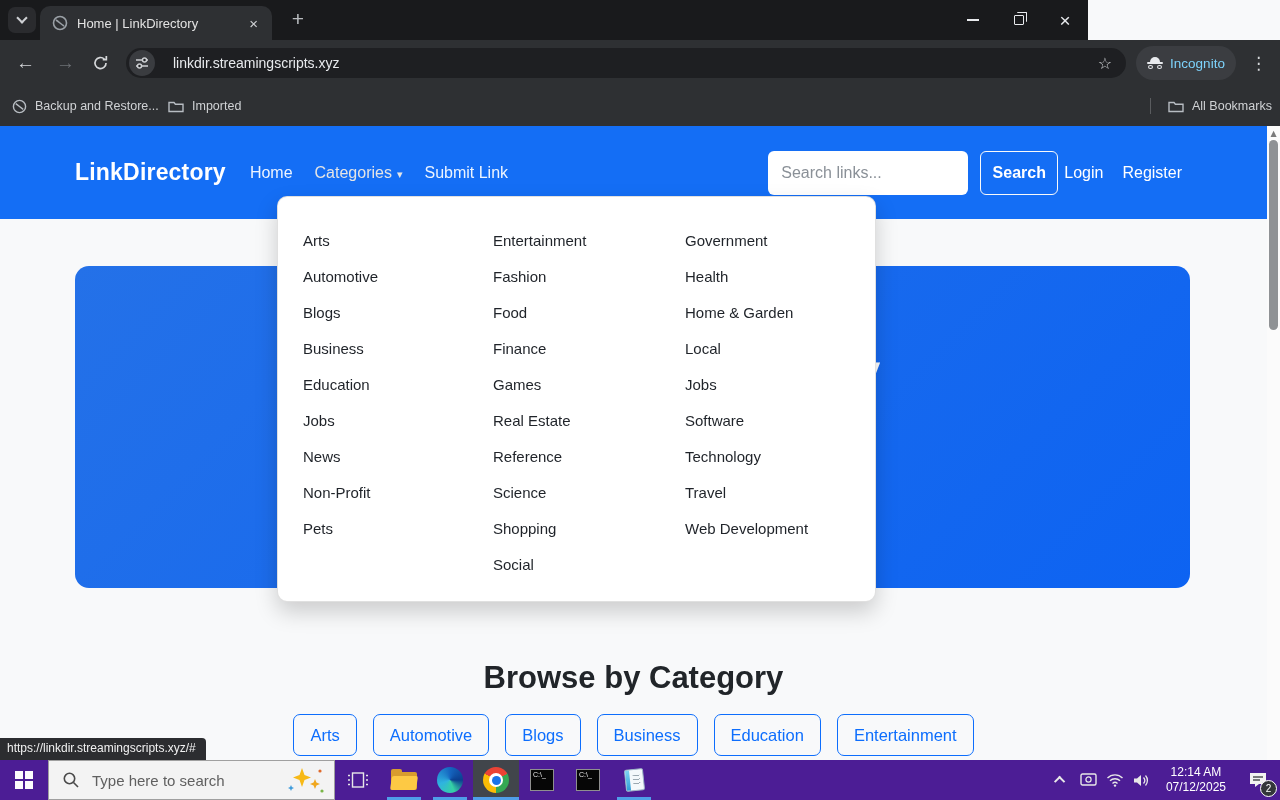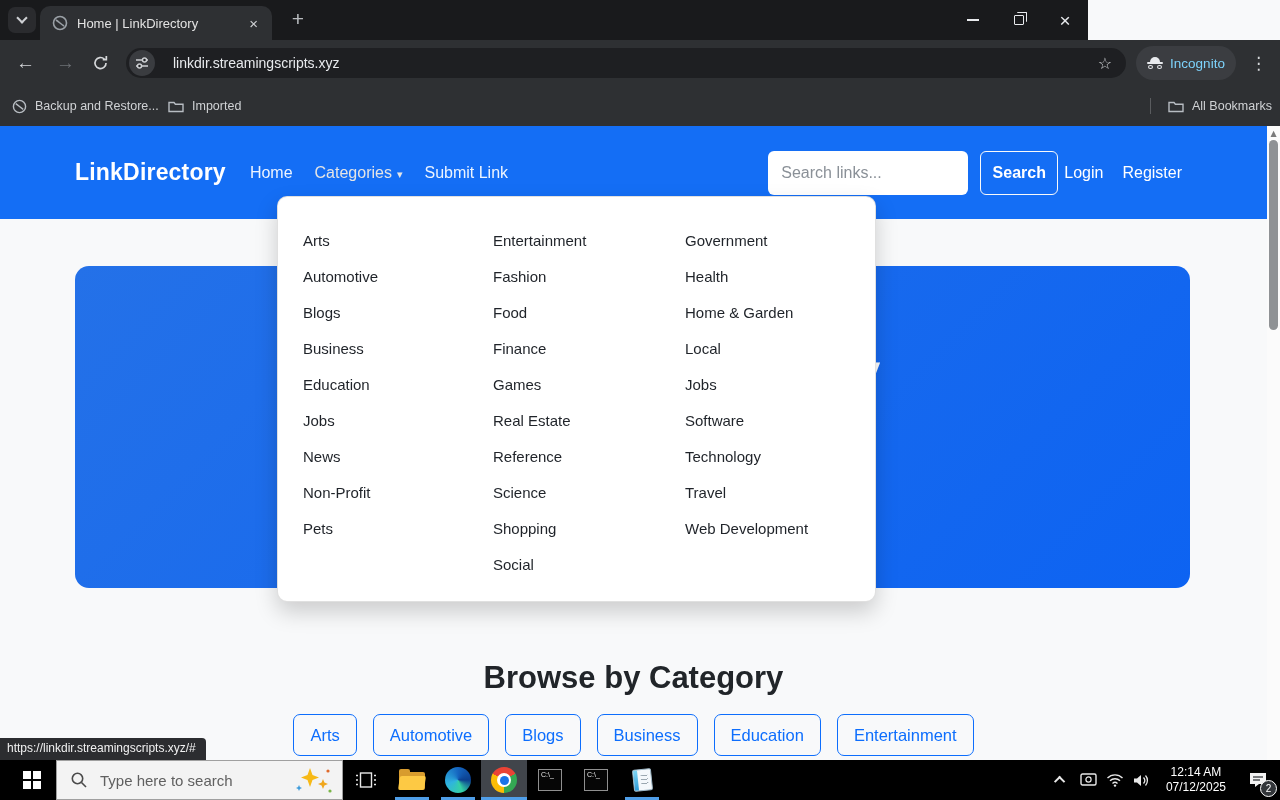--- a/index.html
+++ b/index.html
@@ -102,8 +102,8 @@
     border-radius:4.5px; }
 
   
-  .taskbar { position:absolute; left:0; top:760px; width:1280px; height:40px; background:#000000;
-    display:flex; align-items:stretch;padding-left:8px; }
+  .taskbar { position:absolute; left:0; top:760px; width:1280px; height:40px; background:#4c1d95;
+    display:flex; align-items:stretch; }
   .tb-btn { display:flex; align-items:center; justify-content:center; position:relative; }
   .start-btn { width:48px; }
   .win-logo { display:grid; grid-template-columns:8px 8px; grid-template-rows:8px 8px; gap:2px; }

